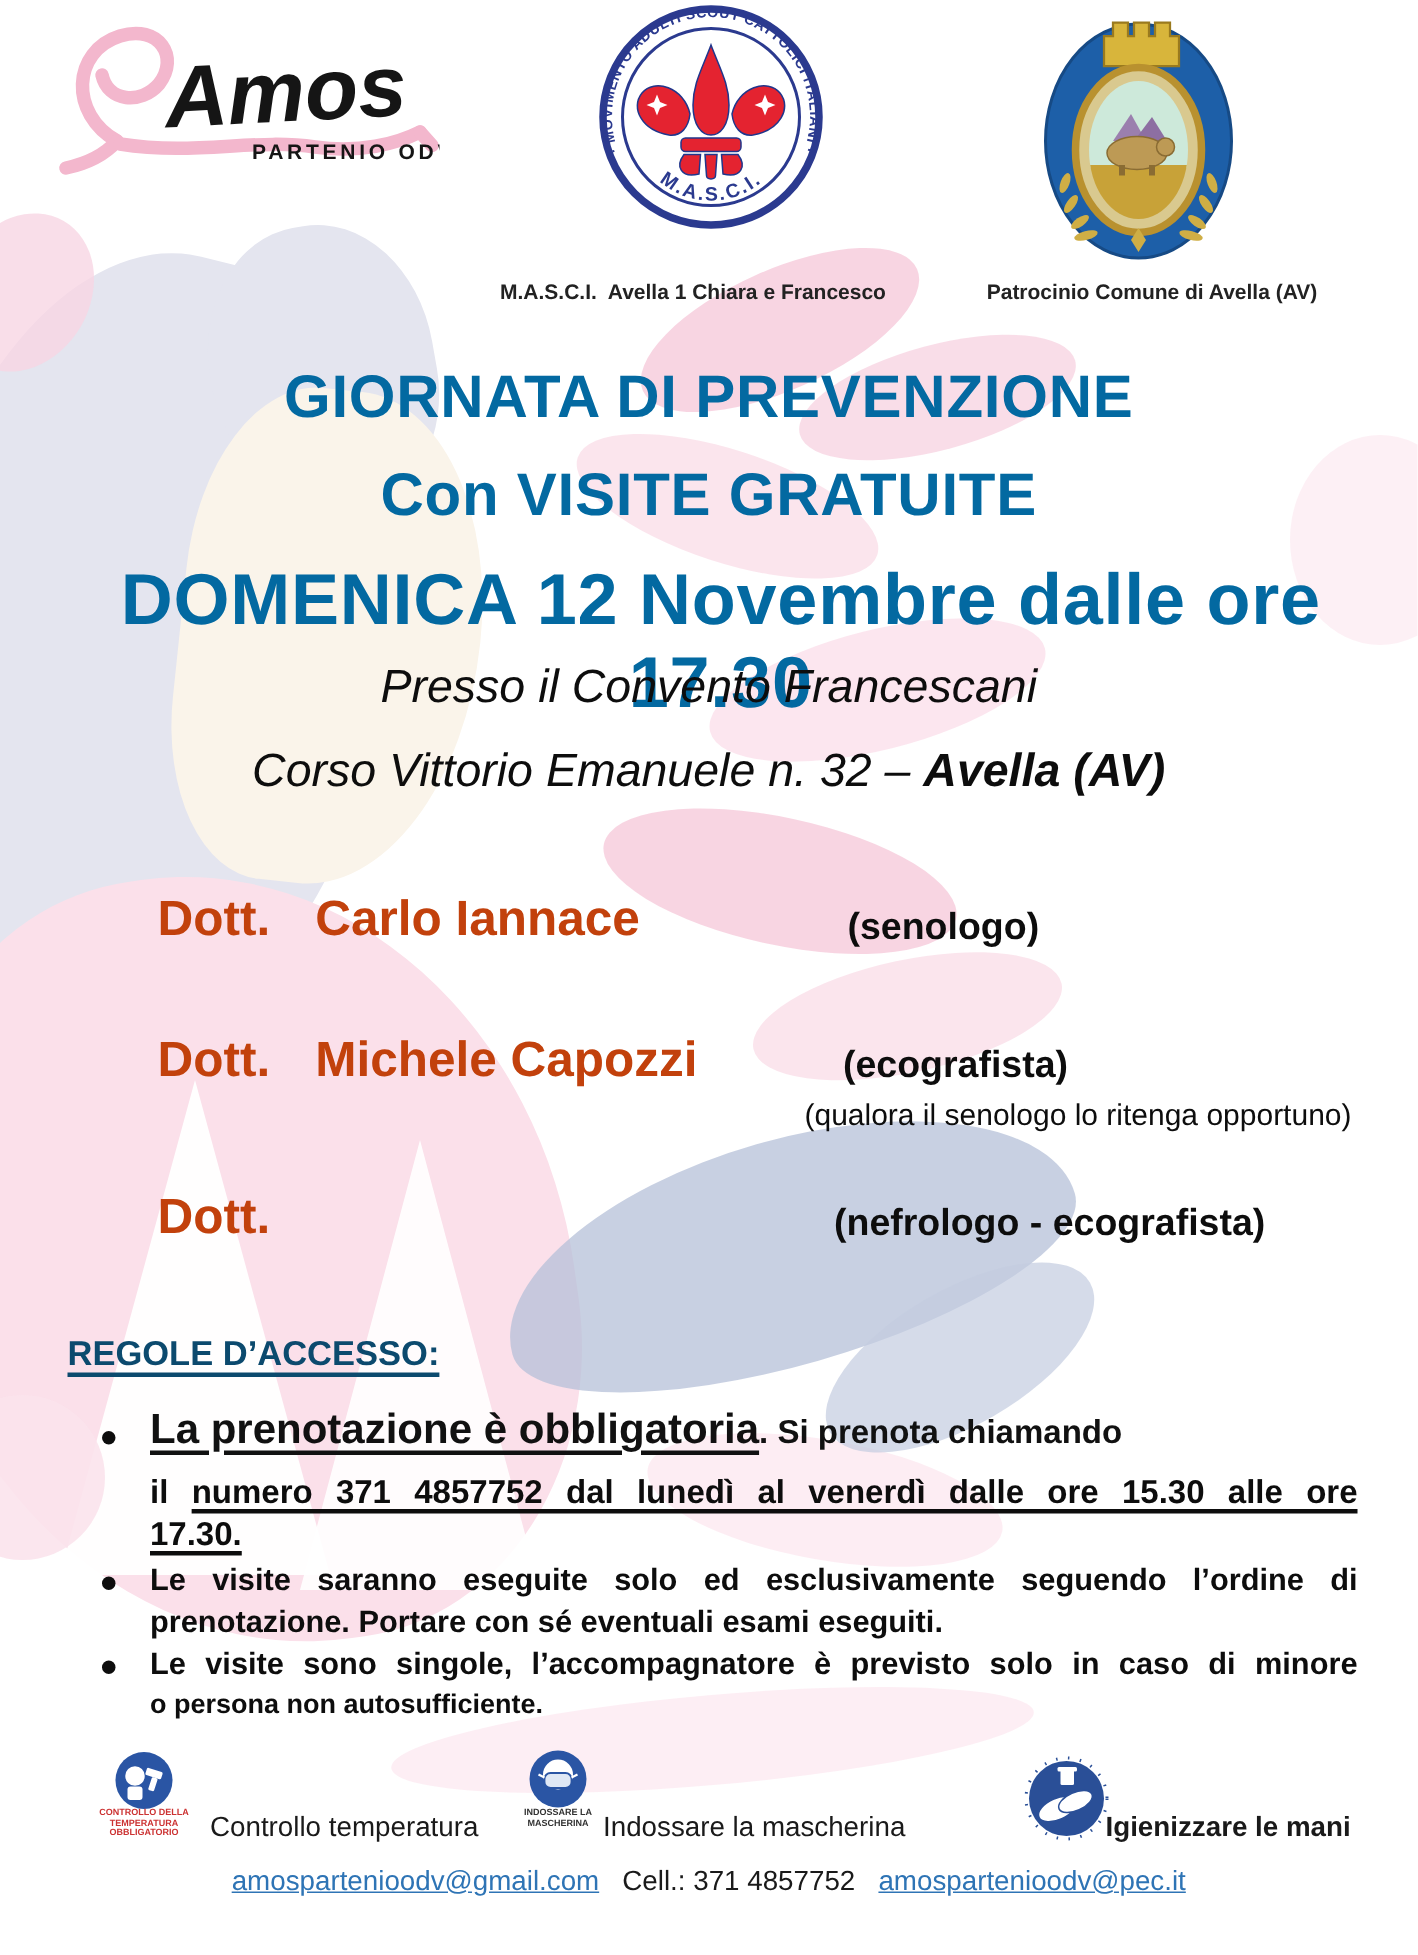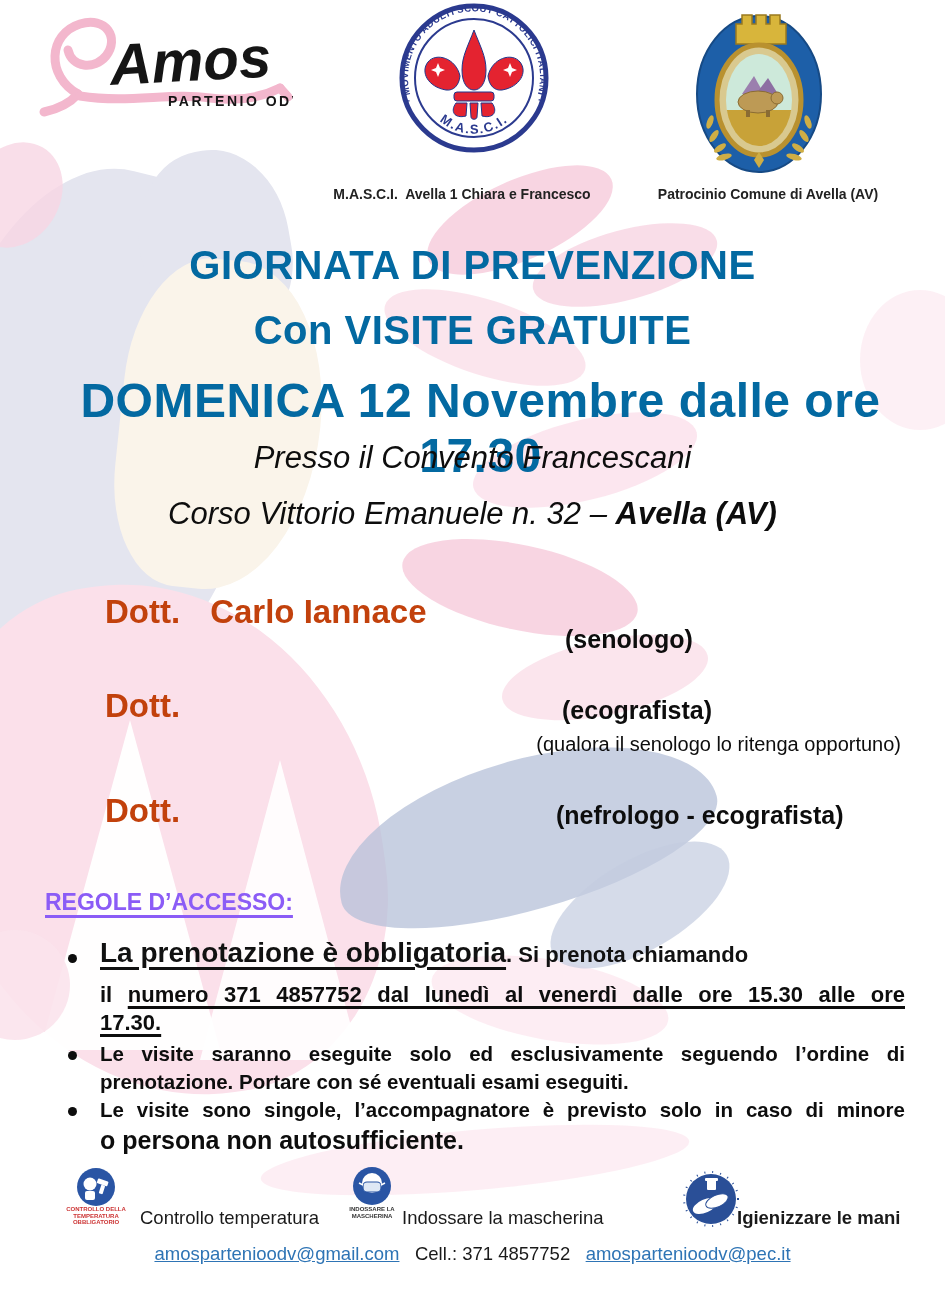--- a/index.html
+++ b/index.html
@@ -174,7 +174,7 @@
   <span class="gap-wide"></span>
   <span>Carlo Iannace</span>
 </div>
-<div class="abs doc-spec" style="left:565px;top:625px;z-index:2;">(senologo)</div>
+<div class="abs doc-spec" style="left:565px;top:604px;z-index:2;">(senologo)</div>
 
 <div class="abs doc-row" style="left:105px;top:687px;z-index:2;">
   <span>Dott.</span>

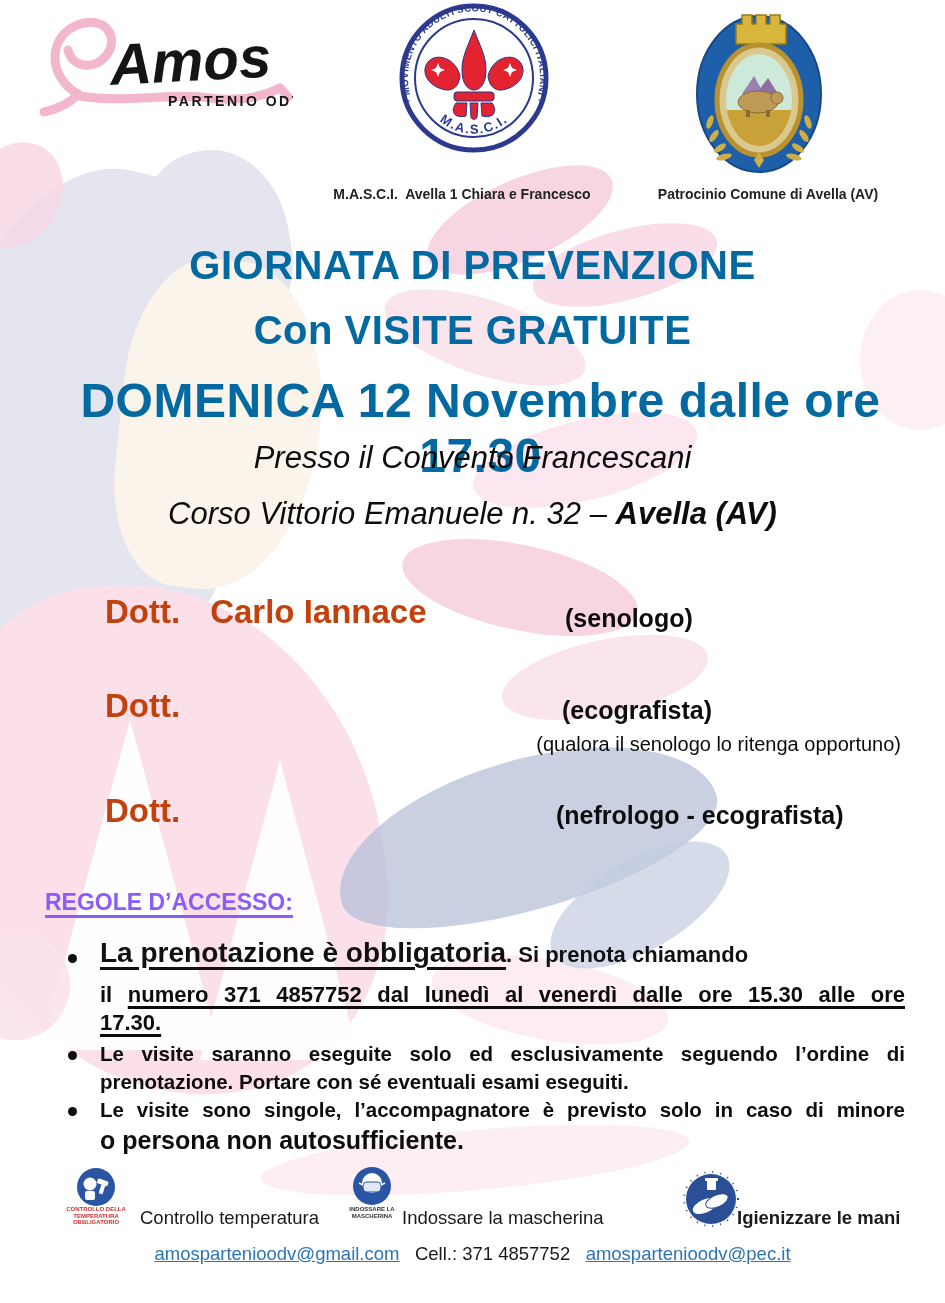--- a/index.html
+++ b/index.html
@@ -179,6 +179,7 @@
 <div class="abs doc-row" style="left:105px;top:687px;z-index:2;">
   <span>Dott.</span>
   <span class="gap-wide"></span>
+  <span>Michele Capozzi</span>
 </div>
 <div class="abs doc-spec" style="left:562px;top:696px;z-index:2;">(ecografista)</div>
 <div class="abs doc-note" style="right:44px;top:733px;z-index:2;">(qualora il senologo lo ritenga opportuno)</div>

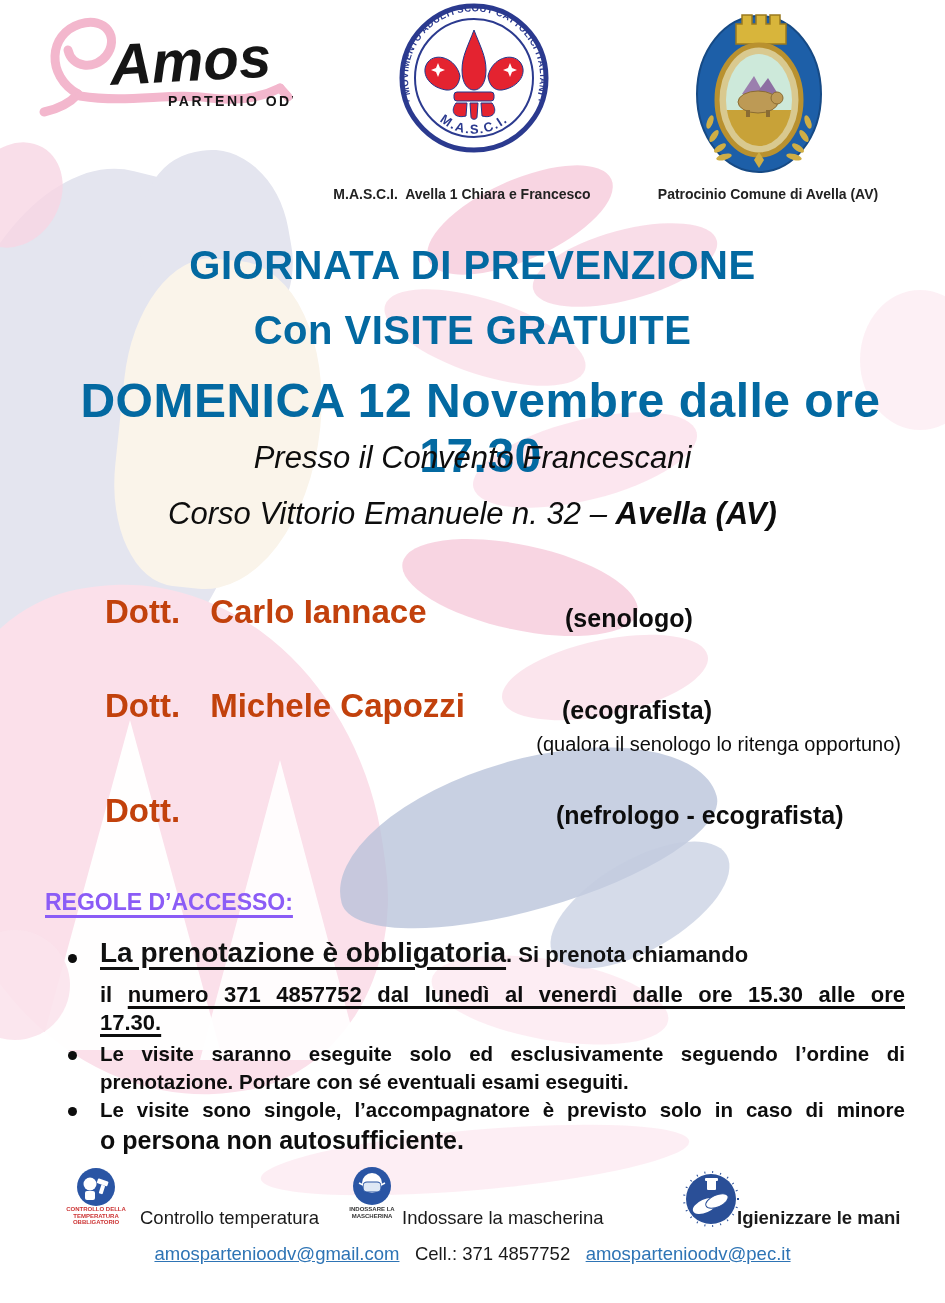--- a/index.html
+++ b/index.html
@@ -24,7 +24,7 @@
   .doc-note{font-size:20px;color:#0d0d0d;}
   
   .rules-head{font-size:23px;font-weight:bold;text-decoration:underline;
-              text-decoration-thickness:2.5px;text-underline-offset:5px;color:#8b5cf6;}
+              text-decoration-thickness:2.5px;text-underline-offset:5px;color:#0c4a6e;}
   .dot{width:9px;height:9px;border-radius:50%;background:#0d0d0d;}
   .b1-lead{font-size:28px;font-weight:bold;text-decoration:underline;
            text-decoration-thickness:3px;text-underline-offset:5px;}

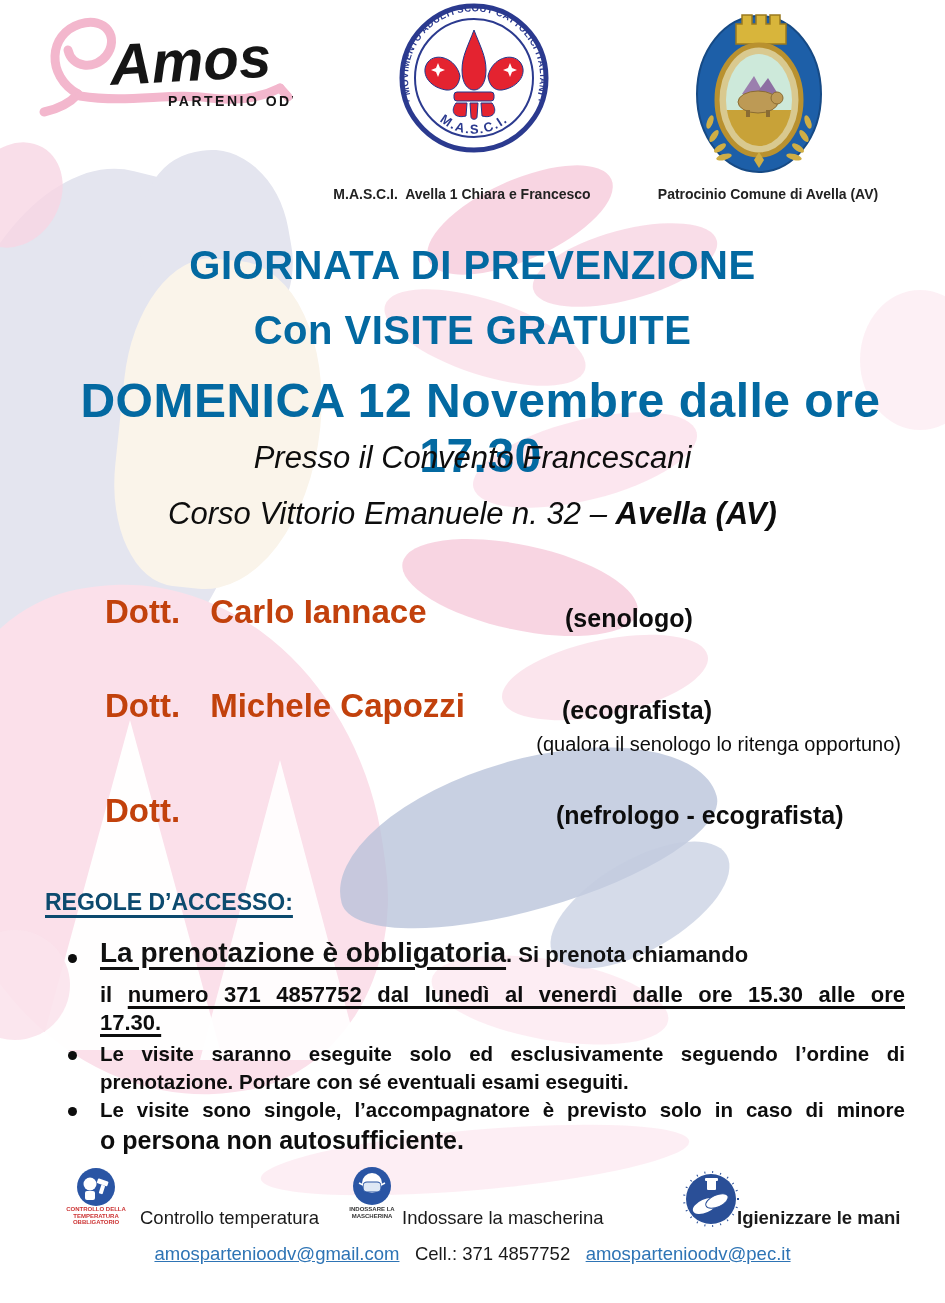--- a/index.html
+++ b/index.html
@@ -209,7 +209,7 @@
 
 <div class="abs dot" style="left:68px;top:1107px;z-index:2;"></div>
 <div class="abs b-line just" style="left:100px;top:1098px;width:805px;font-size:20.5px;z-index:2;">Le visite sono singole, l’accompagnatore è previsto solo in caso di minore</div>
-<div class="abs b-line" style="left:100px;top:1126px;font-size:25px;z-index:2;">o persona non autosufficiente.</div>
+<div class="abs b-line" style="left:100px;top:1126px;font-size:18px;z-index:2;">o persona non autosufficiente.</div>
 
 <svg class="abs" style="left:76px;top:1167px;z-index:2;" width="40" height="40" viewBox="0 0 40 40">
   <circle cx="20" cy="20" r="19" fill="#2a55a4"></circle>

